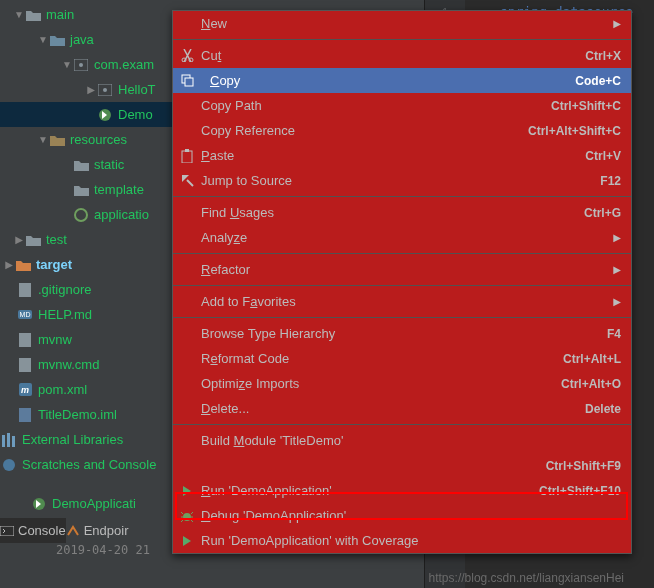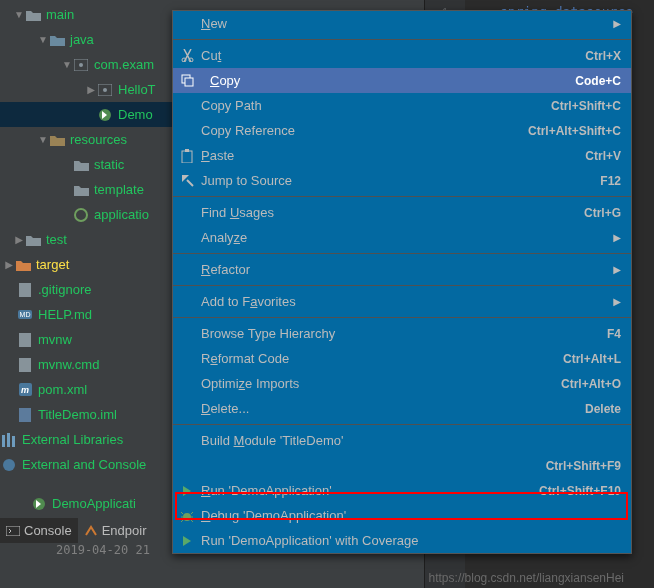--- a/index.html
+++ b/index.html
@@ -25,7 +25,7 @@
   .label { color: #22c55e; }
   .label.orange { color: #fde047; }
 
-  .context-menu { position: absolute; left: 172px; top: 10px; width: 460px; background: #0369a1; border: 1px solid #555555; box-shadow: 0 3px 8px rgba(0,0,0,0.6); z-index: 10; }
+  .context-menu { position: absolute; left: 172px; top: 10px; width: 460px; background: #b91c1c; border: 1px solid #555555; box-shadow: 0 3px 8px rgba(0,0,0,0.6); z-index: 10; }
   .menu-item { display: flex; align-items: center; height: 25px; padding-left: 28px; padding-right: 10px; position: relative; color: #bbbbbb; }
   .menu-item.hover { background: #4b6eaf; color: #ffffff; padding-left: 37px; }
   .menu-item .u { text-decoration: underline; }

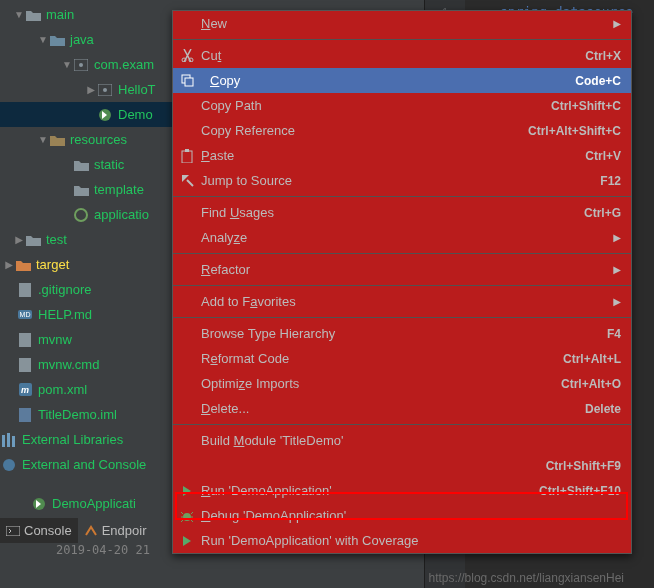--- a/index.html
+++ b/index.html
@@ -23,7 +23,7 @@
   .ico-md { background: #4a789c; color: #fff; font-size: 7px; padding: 1px 2px; border-radius: 2px; }
   .ico-m { background: #4a789c; color: #fff; font-size: 9px; width: 13px; height: 13px; border-radius: 2px; display: inline-flex; align-items: center; justify-content: center; font-style: italic; font-weight: bold; }
   .label { color: #22c55e; }
-  .label.orange { color: #fde047; }
+  .label.orange { color: #7dd3fc; font-weight: bold; }
 
   .context-menu { position: absolute; left: 172px; top: 10px; width: 460px; background: #b91c1c; border: 1px solid #555555; box-shadow: 0 3px 8px rgba(0,0,0,0.6); z-index: 10; }
   .menu-item { display: flex; align-items: center; height: 25px; padding-left: 28px; padding-right: 10px; position: relative; color: #bbbbbb; }

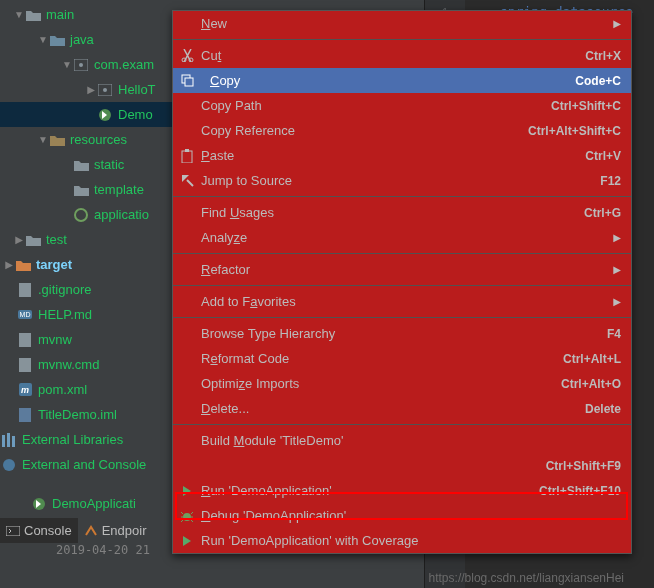--- a/index.html
+++ b/index.html
@@ -212,7 +212,7 @@
           <circle cx="7" cy="7" r="6" fill="#4a789c"></circle>
         </svg>
     </span>
-    <span class="label">External and Console</span>
+    <span class="label">Scratches and Console</span>
   </div>
 
   <div style="height:14px;"></div>

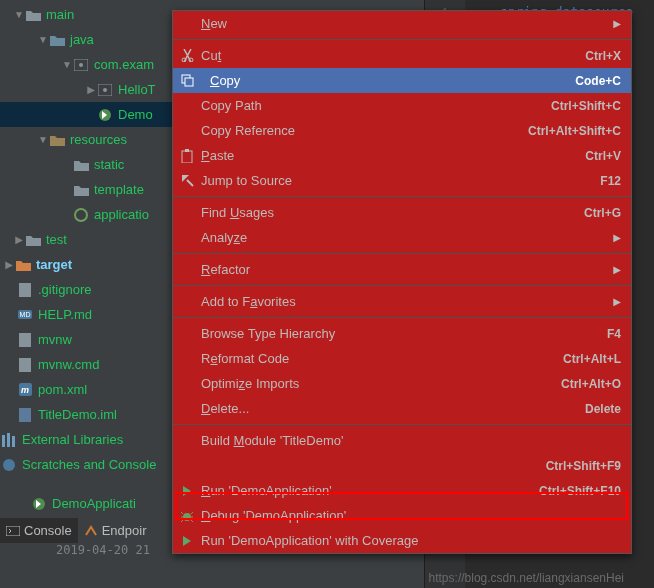--- a/index.html
+++ b/index.html
@@ -37,7 +37,7 @@
   .run-highlight { position: absolute; border: 2px solid #ff0000; pointer-events: none; }
   .debug-icon { color: #6e9e5e; font-size: 12px; }
   .run-icon-sm { width: 0; height: 0; border-left: 8px solid #59a869; border-top: 5px solid transparent; border-bottom: 5px solid transparent; display: inline-block; }
-  .bottom-tab { padding: 0 6px; height: 100%; display: flex; align-items: center; gap: 4px; color: #bbbbbb; text-align: center; }
+  .bottom-tab { padding: 0 0; height: 100%; display: flex; align-items: center; gap: 4px; color: #bbbbbb; text-align: center; }
   .bottom-tab.active { background: #2d2d2d; }
 
   .watermark { position: absolute; right: 30px; bottom: 3px; color: #6a6a6a; font-size: 12px; z-index: 20; }

